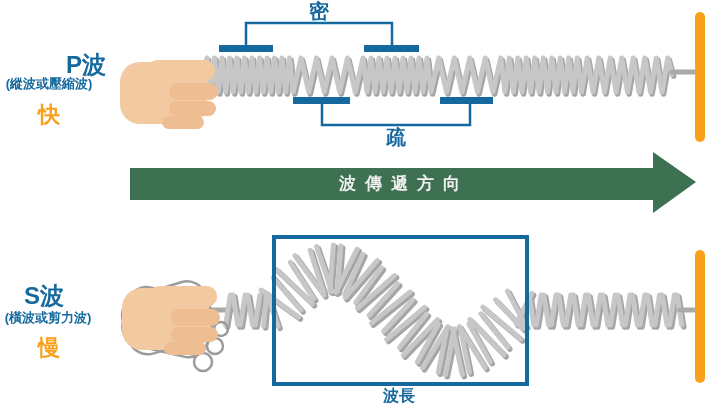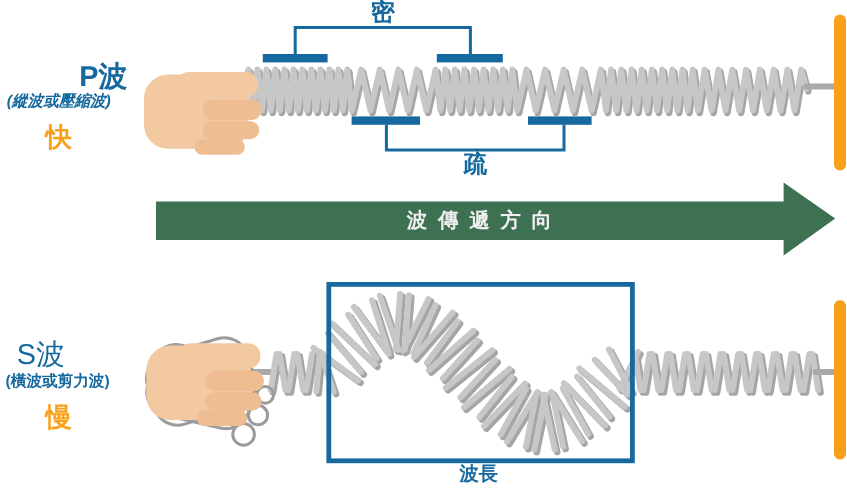--- a/index.html
+++ b/index.html
@@ -12,7 +12,7 @@
   .blue{color:#16699E;}
   .orange{color:#F9A01B;}
   .p-title{left:50px;top:53px;font-size:24px;font-weight:bold;margin-left:36px;}
-  .p-sub{left:49px;top:77px;font-size:13px;font-weight:bold;font-style:italic;}
+  .p-sub{left:49px;top:77px;font-size:13px;font-weight:bold;}
   .p-speed{left:49px;top:104px;font-size:22px;font-weight:bold;}
   .s-title{left:34px;top:284px;font-size:24px;font-weight:normal;}
   .s-sub{left:48px;top:311px;font-size:13px;font-weight:bold;}

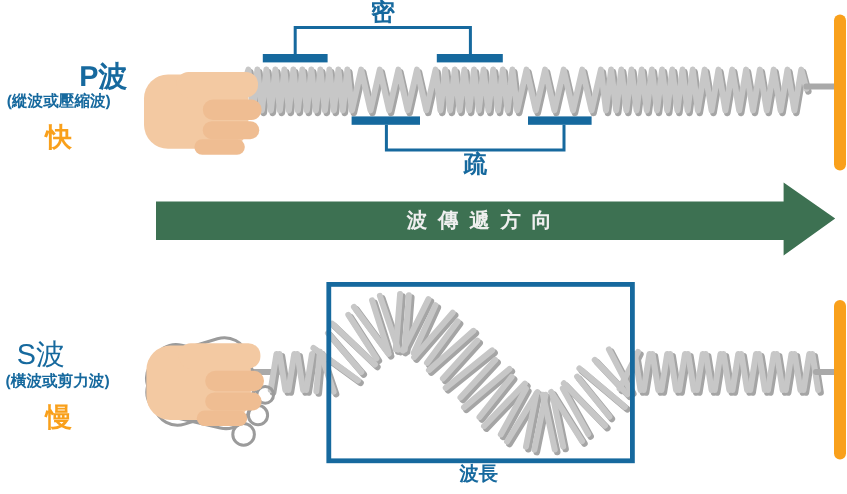--- a/index.html
+++ b/index.html
@@ -14,7 +14,7 @@
   .p-title{left:50px;top:53px;font-size:24px;font-weight:bold;margin-left:36px;}
   .p-sub{left:49px;top:77px;font-size:13px;font-weight:bold;}
   .p-speed{left:49px;top:104px;font-size:22px;font-weight:bold;}
-  .s-title{left:34px;top:284px;font-size:24px;font-weight:normal;}
+  .s-title{left:44px;top:284px;font-size:24px;font-weight:bold;}
   .s-sub{left:48px;top:311px;font-size:13px;font-weight:bold;}
   .s-speed{left:49px;top:337px;font-size:22px;font-weight:bold;}
   .dense{left:319px;top:1px;font-size:20px;font-weight:bold;}

